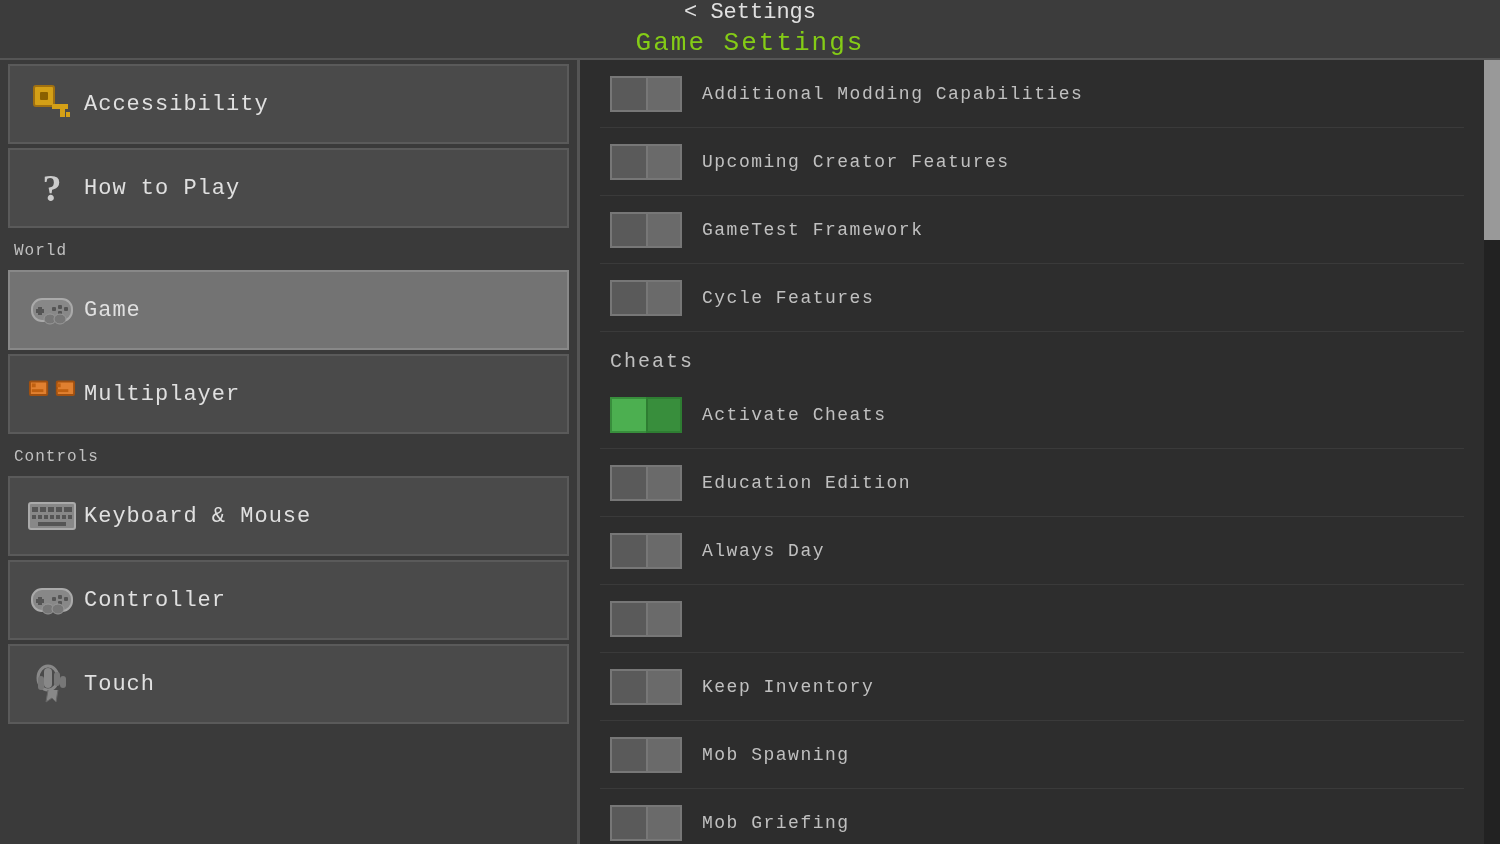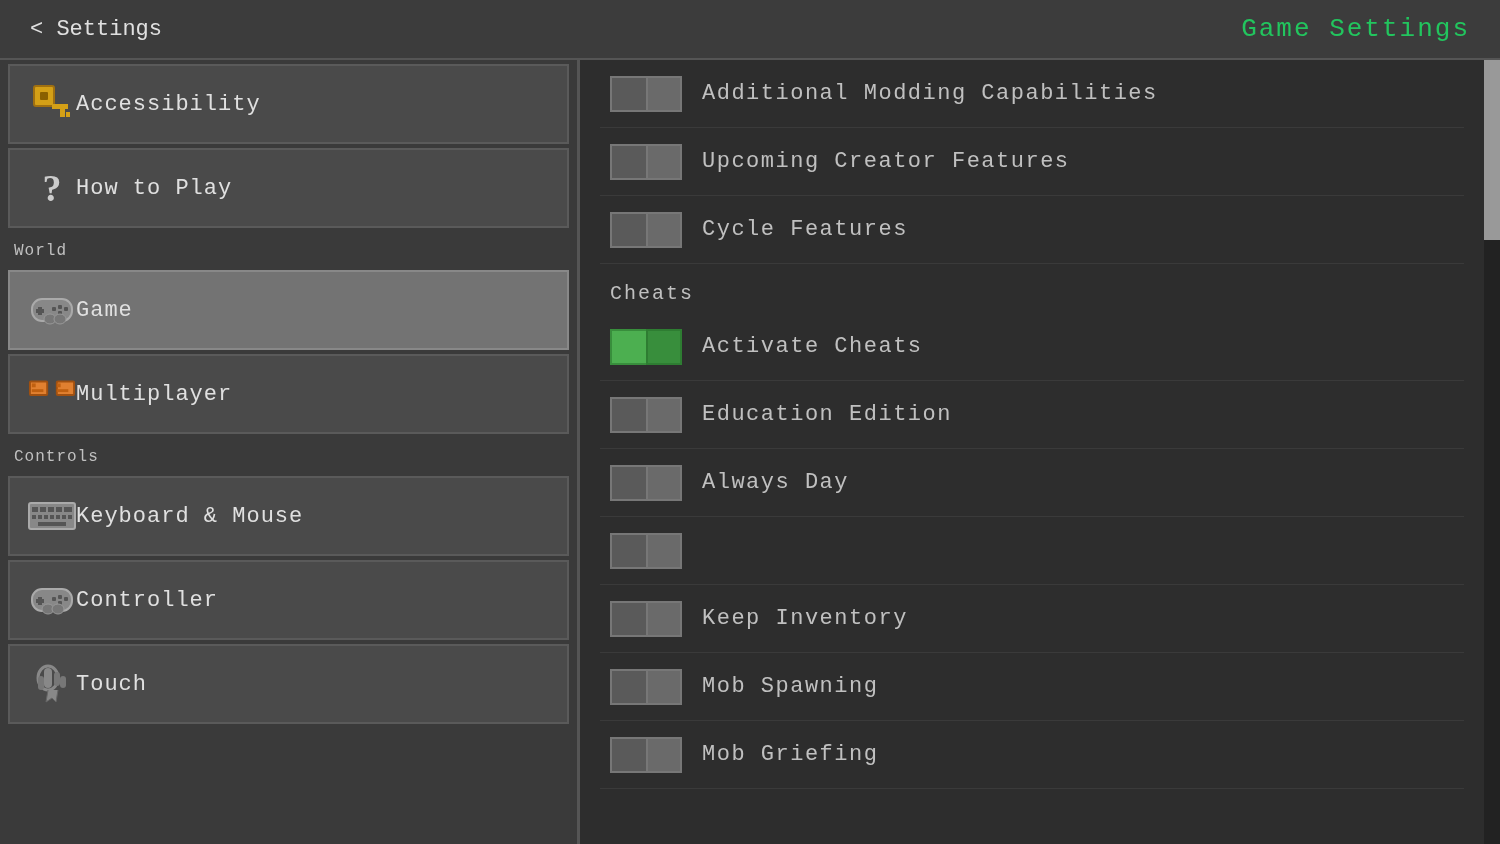--- a/index.html
+++ b/index.html
@@ -23,6 +23,7 @@
       justify-content: space-between;
       padding: 0 30px;
       border-bottom: 2px solid #555;
+      flex-direction: column;
     }
 
     .header-back {

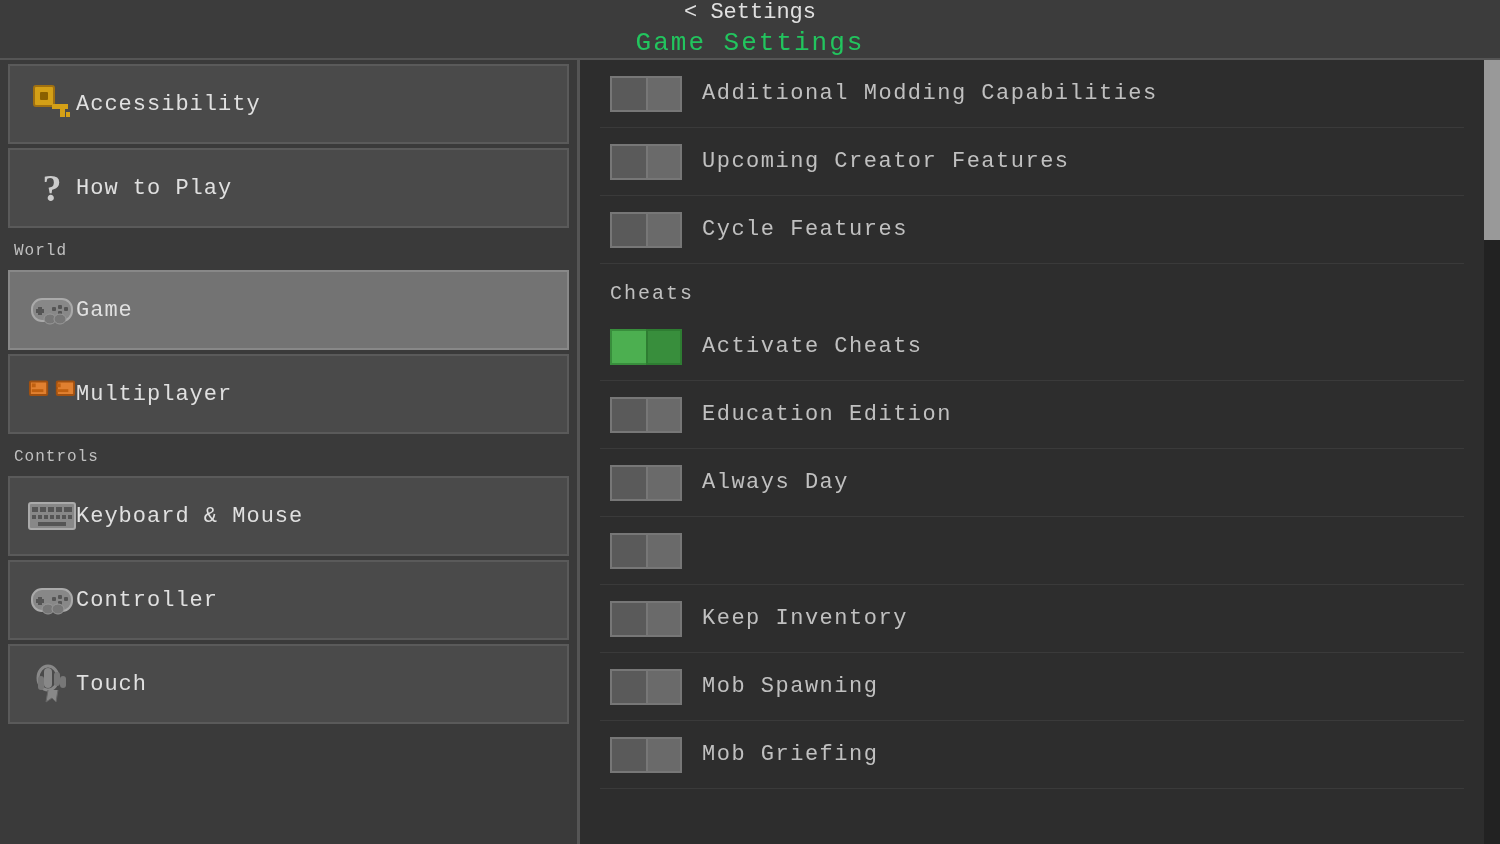--- a/index.html
+++ b/index.html
@@ -37,7 +37,7 @@
 
     .header-title {
       font-size: 26px;
-      color: #22c55e;
+      color: #84cc16;
       letter-spacing: 2px;
     }
 

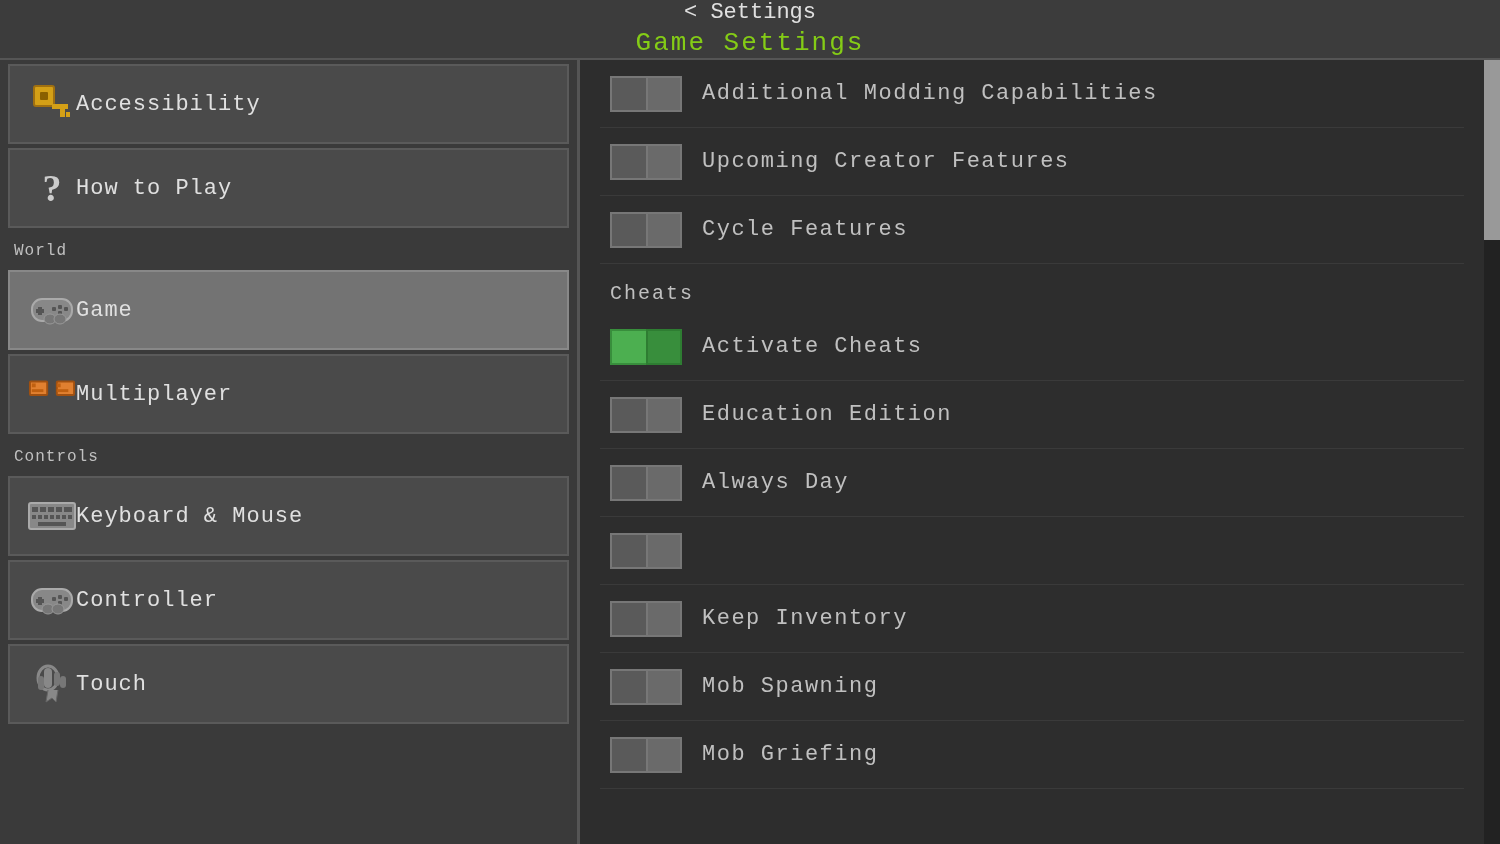--- a/index.html
+++ b/index.html
@@ -78,7 +78,7 @@
     .sidebar-item {
       display: flex;
       align-items: center;
-      gap: 0;
+      gap: 8px;
       padding: 14px 18px;
       background: #4a4a4a;
       border: 2px solid #5a5a5a;

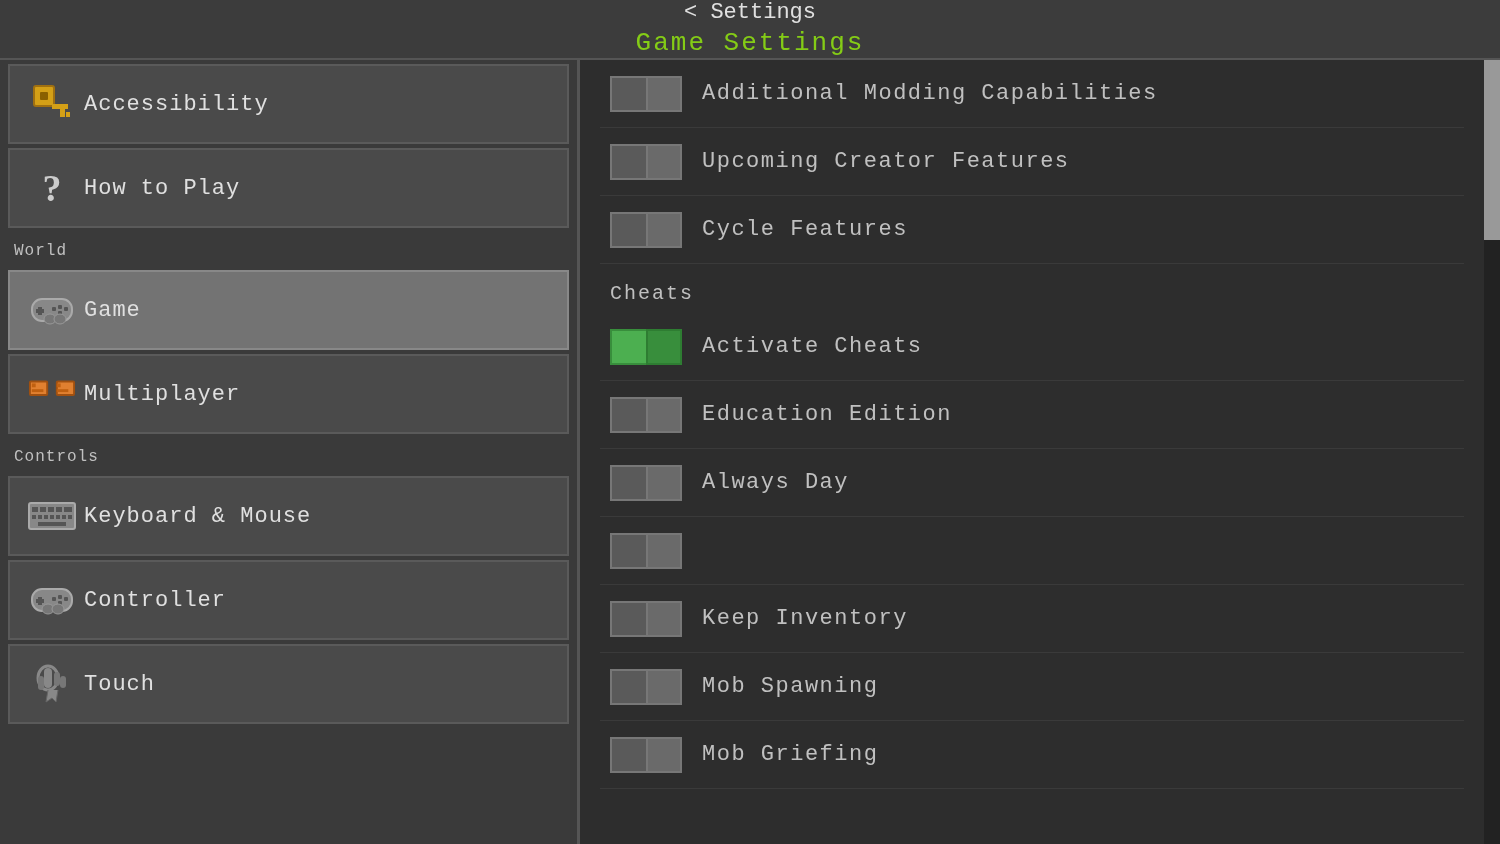--- a/index.html
+++ b/index.html
@@ -138,7 +138,7 @@
     }
 
     .setting-label {
-      font-size: 22px;
+      font-size: 18px;
       color: #c0c0c0;
       letter-spacing: 1.5px;
       flex: 1;

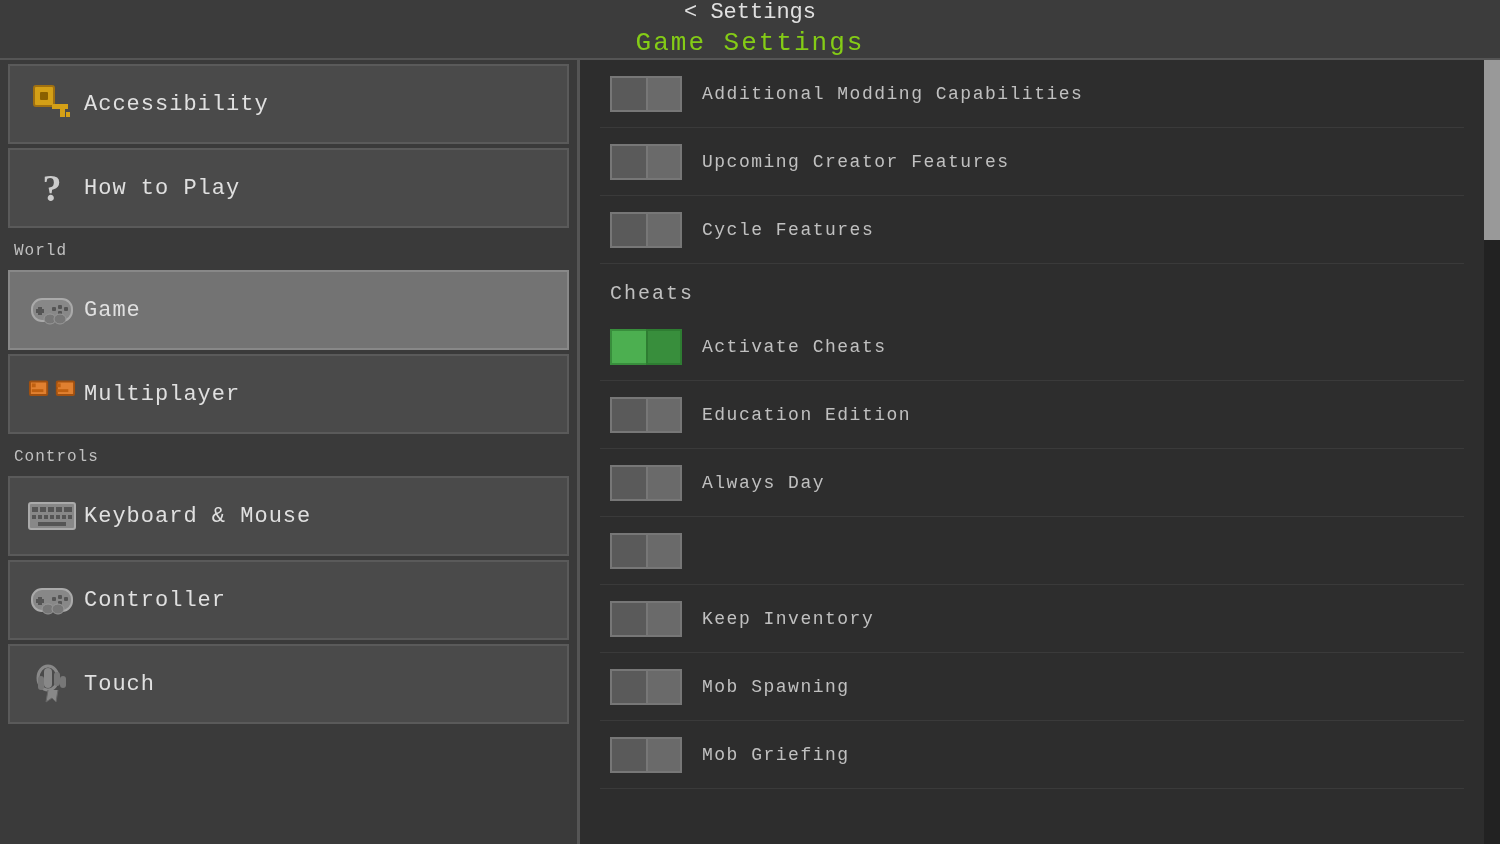--- a/index.html
+++ b/index.html
@@ -335,6 +335,13 @@
       <span class="setting-label">Upcoming Creator Features</span>
     </div>
 
+    <div class="setting-row">
+      <div class="mc-toggle off">
+        <div class="mc-toggle-left"></div>
+        <div class="mc-toggle-right"></div>
+      </div>
+      <span class="setting-label">GameTest Framework</span>
+    </div>
 
     <div class="setting-row">
       <div class="mc-toggle off">

